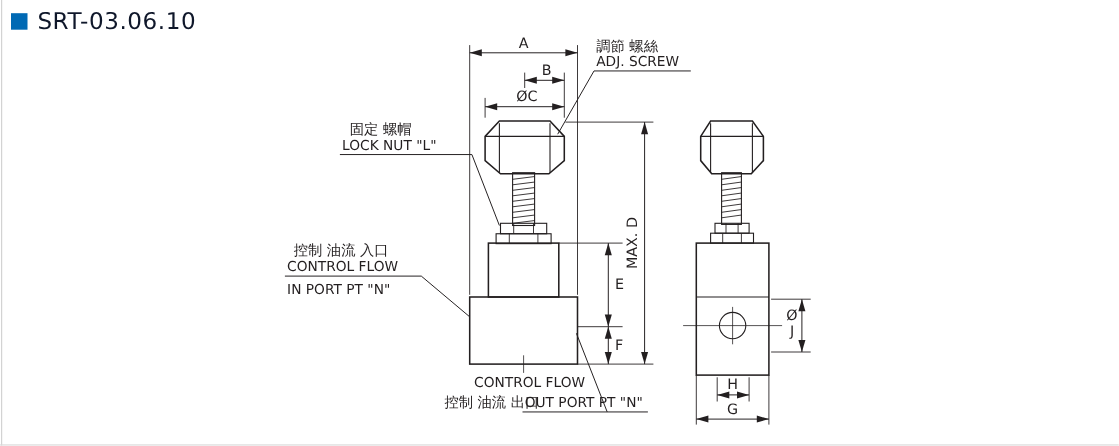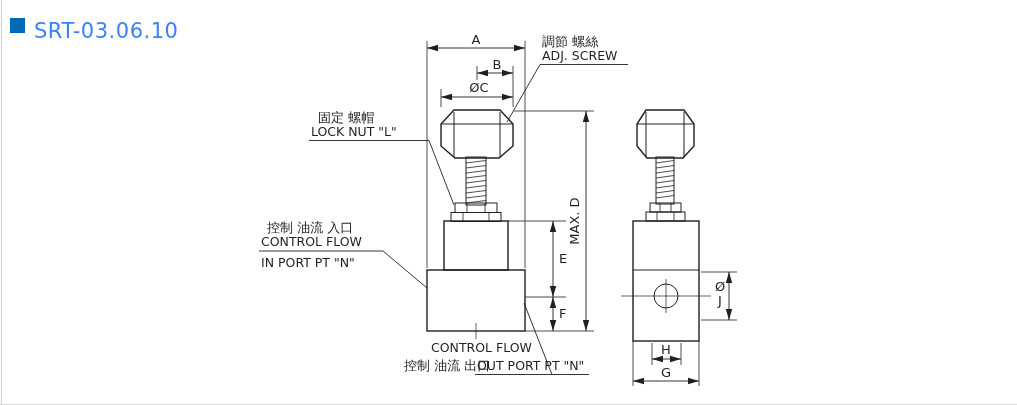--- a/index.html
+++ b/index.html
@@ -11,7 +11,7 @@
   .page-edge-bottom{position:absolute;left:0;bottom:0;width:1017px;height:1px;background:#d8d8d8;}
   .title-row{position:absolute;left:10px;top:7px;display:flex;align-items:center;gap:9px;}
   .title-bullet{width:15px;height:15px;background:#0069b4;flex:0 0 auto;}
-  .title-text{font-size:21px;color:#3b82f6;letter-spacing:0.5px;margin-top:12px;}
+  .title-text{font-size:21px;color:#0f172a;letter-spacing:0.5px;}
   svg{position:absolute;left:0;top:0;}
   svg text{fill:#231f20;font-family:"DejaVu Sans","Liberation Sans",sans-serif;}
   text.dim{font-size:13px;}

